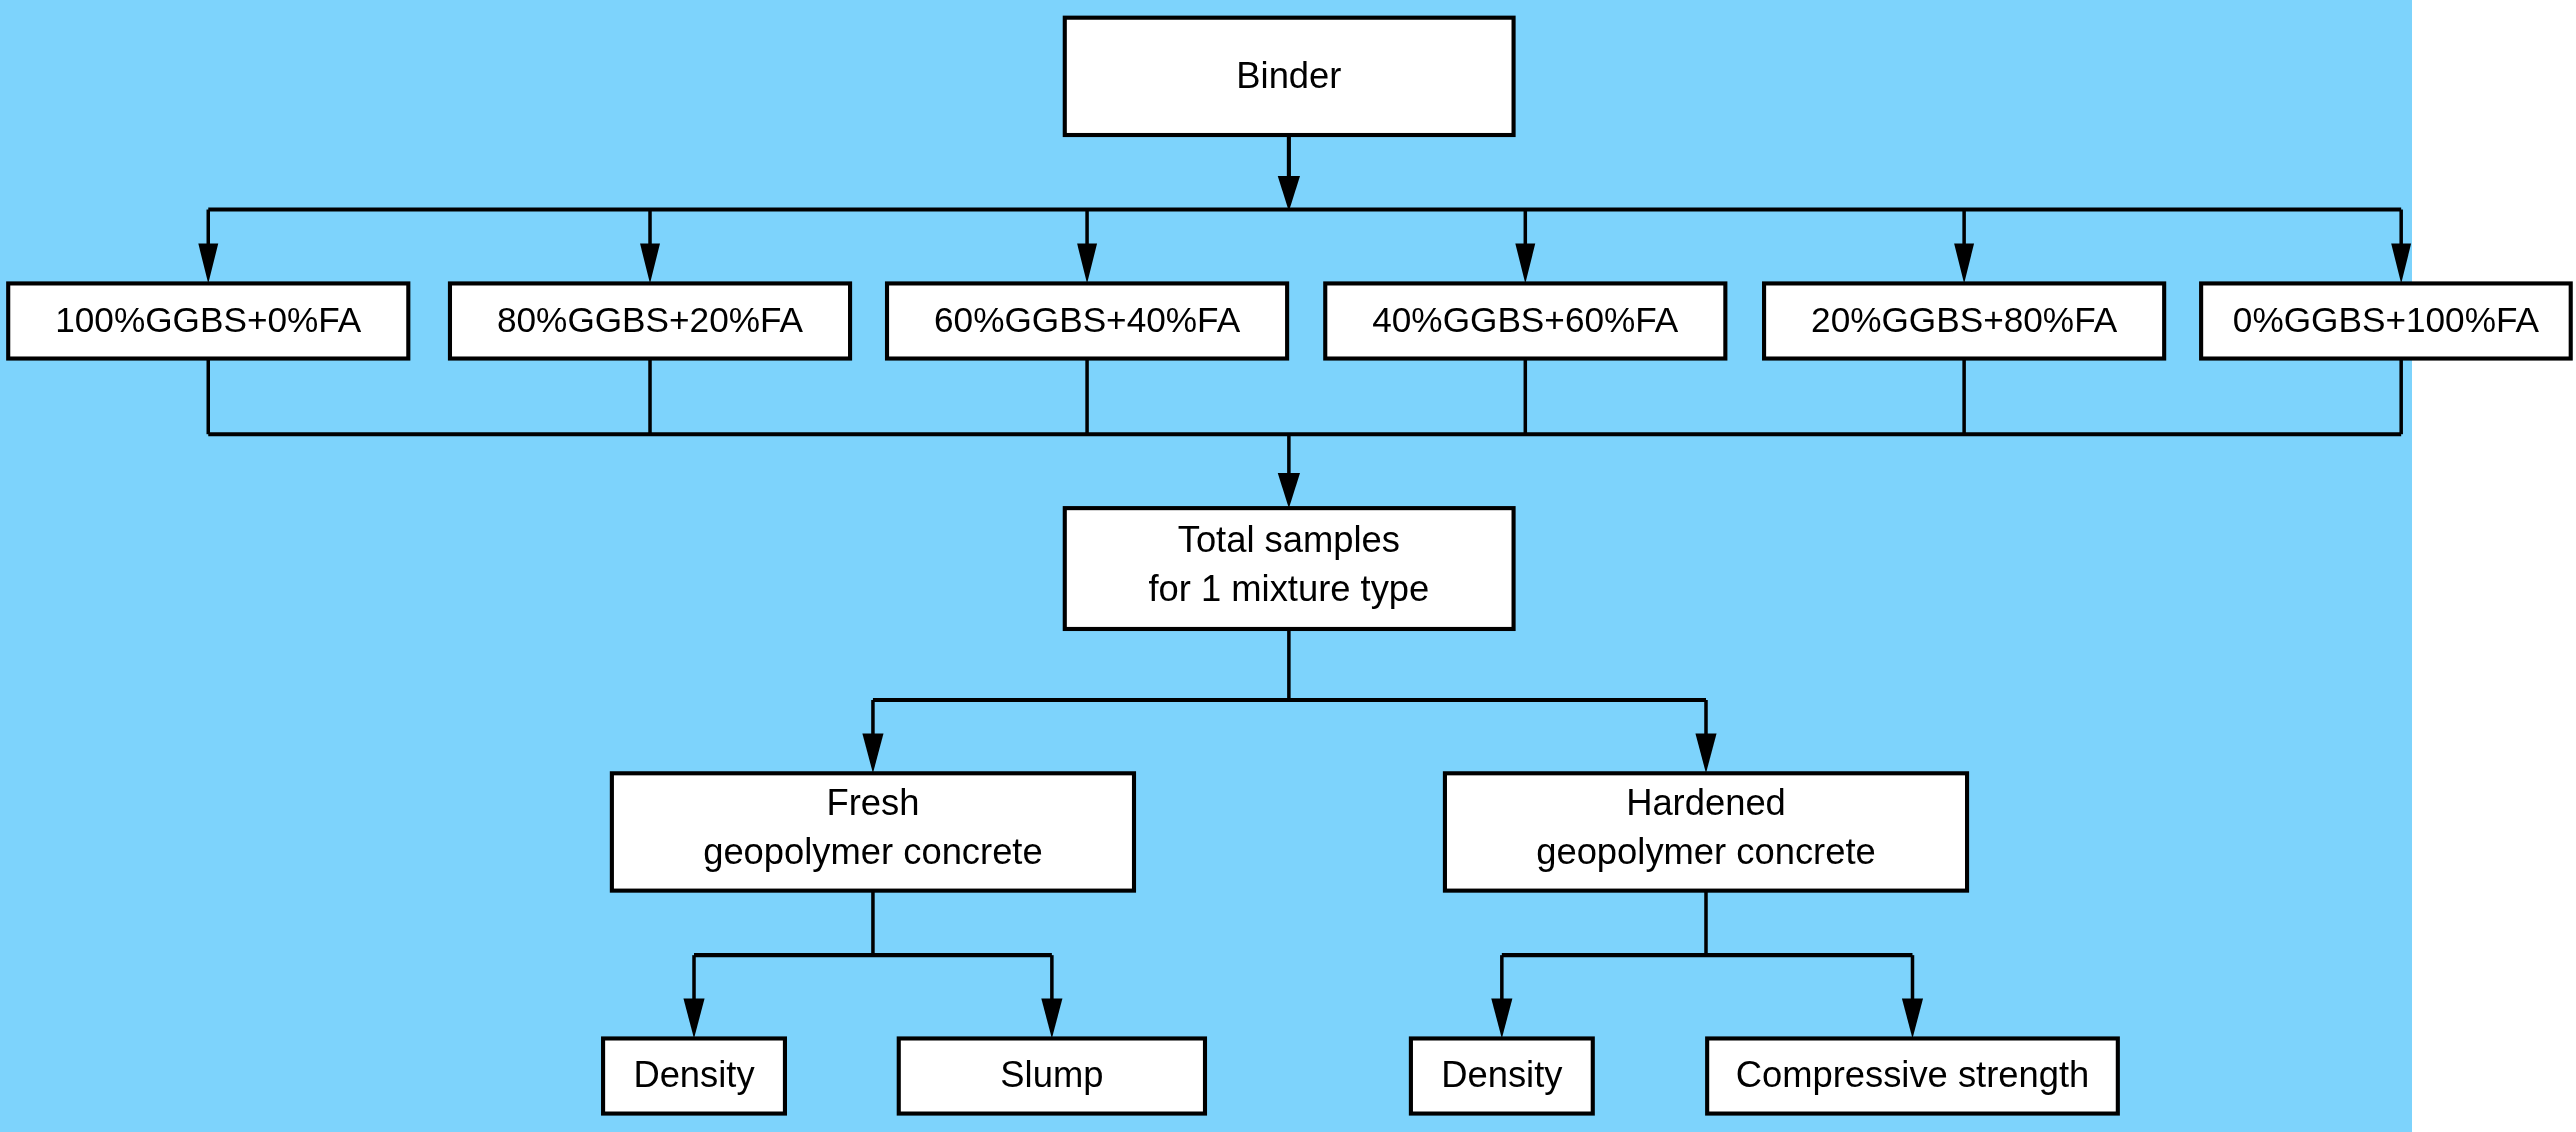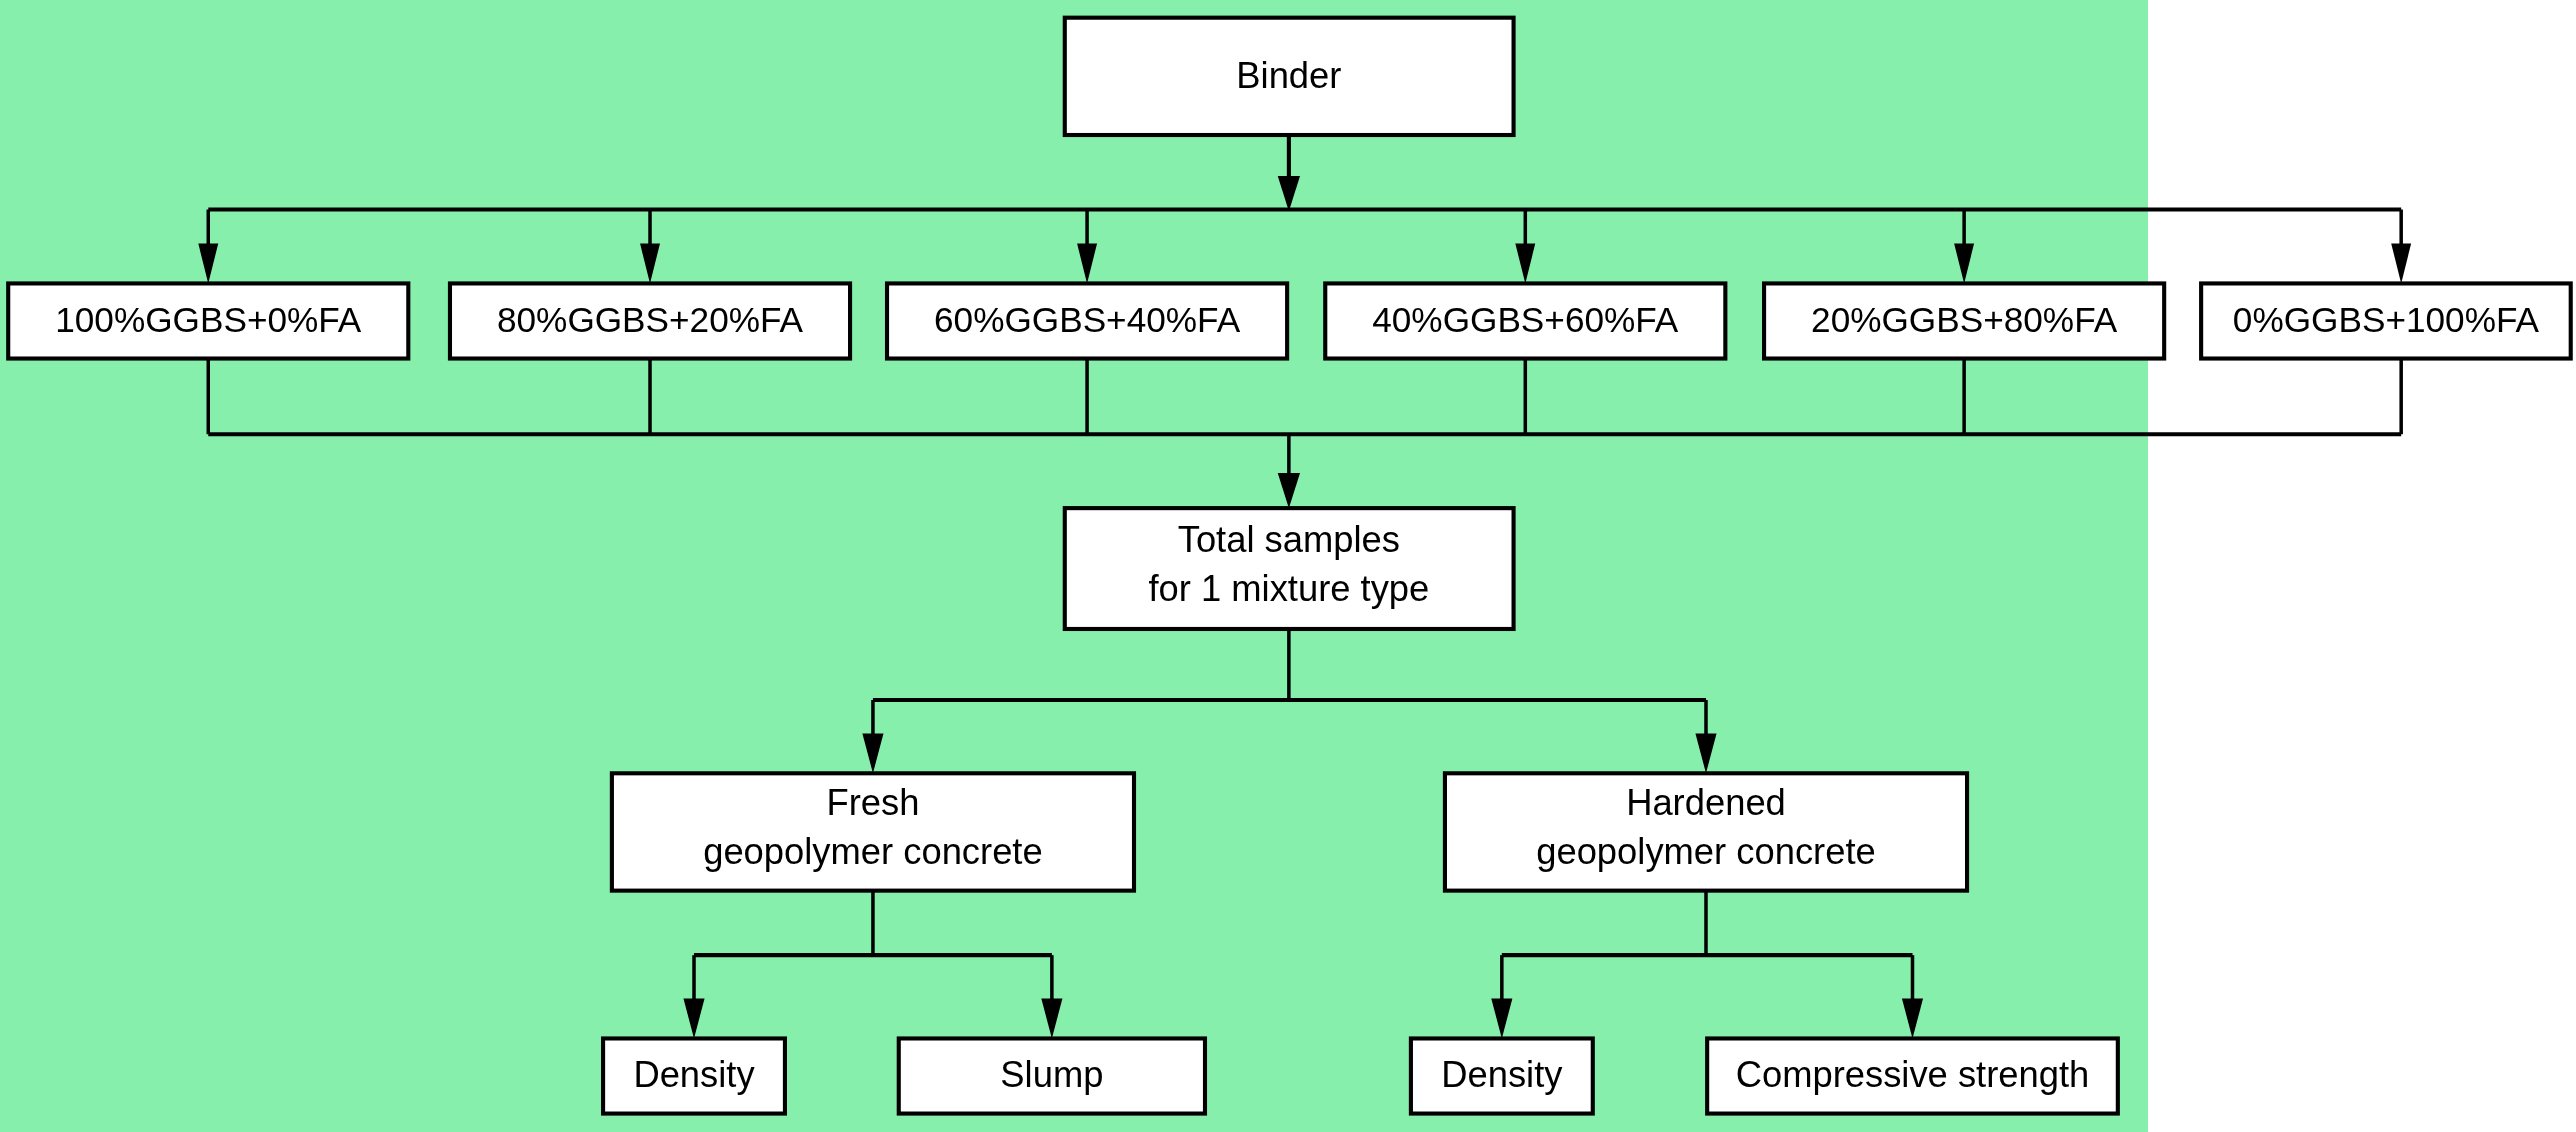--- a/index.html
+++ b/index.html
@@ -9,9 +9,9 @@
   }
   #canvas {
     position: relative;
-    width: 2148px;
+    width: 2412px;
     height: 1133px;
-    background: #86efac;
+    background: #7dd3fc;
     font-family: "Liberation Sans", sans-serif;
   }
   svg#flow {

